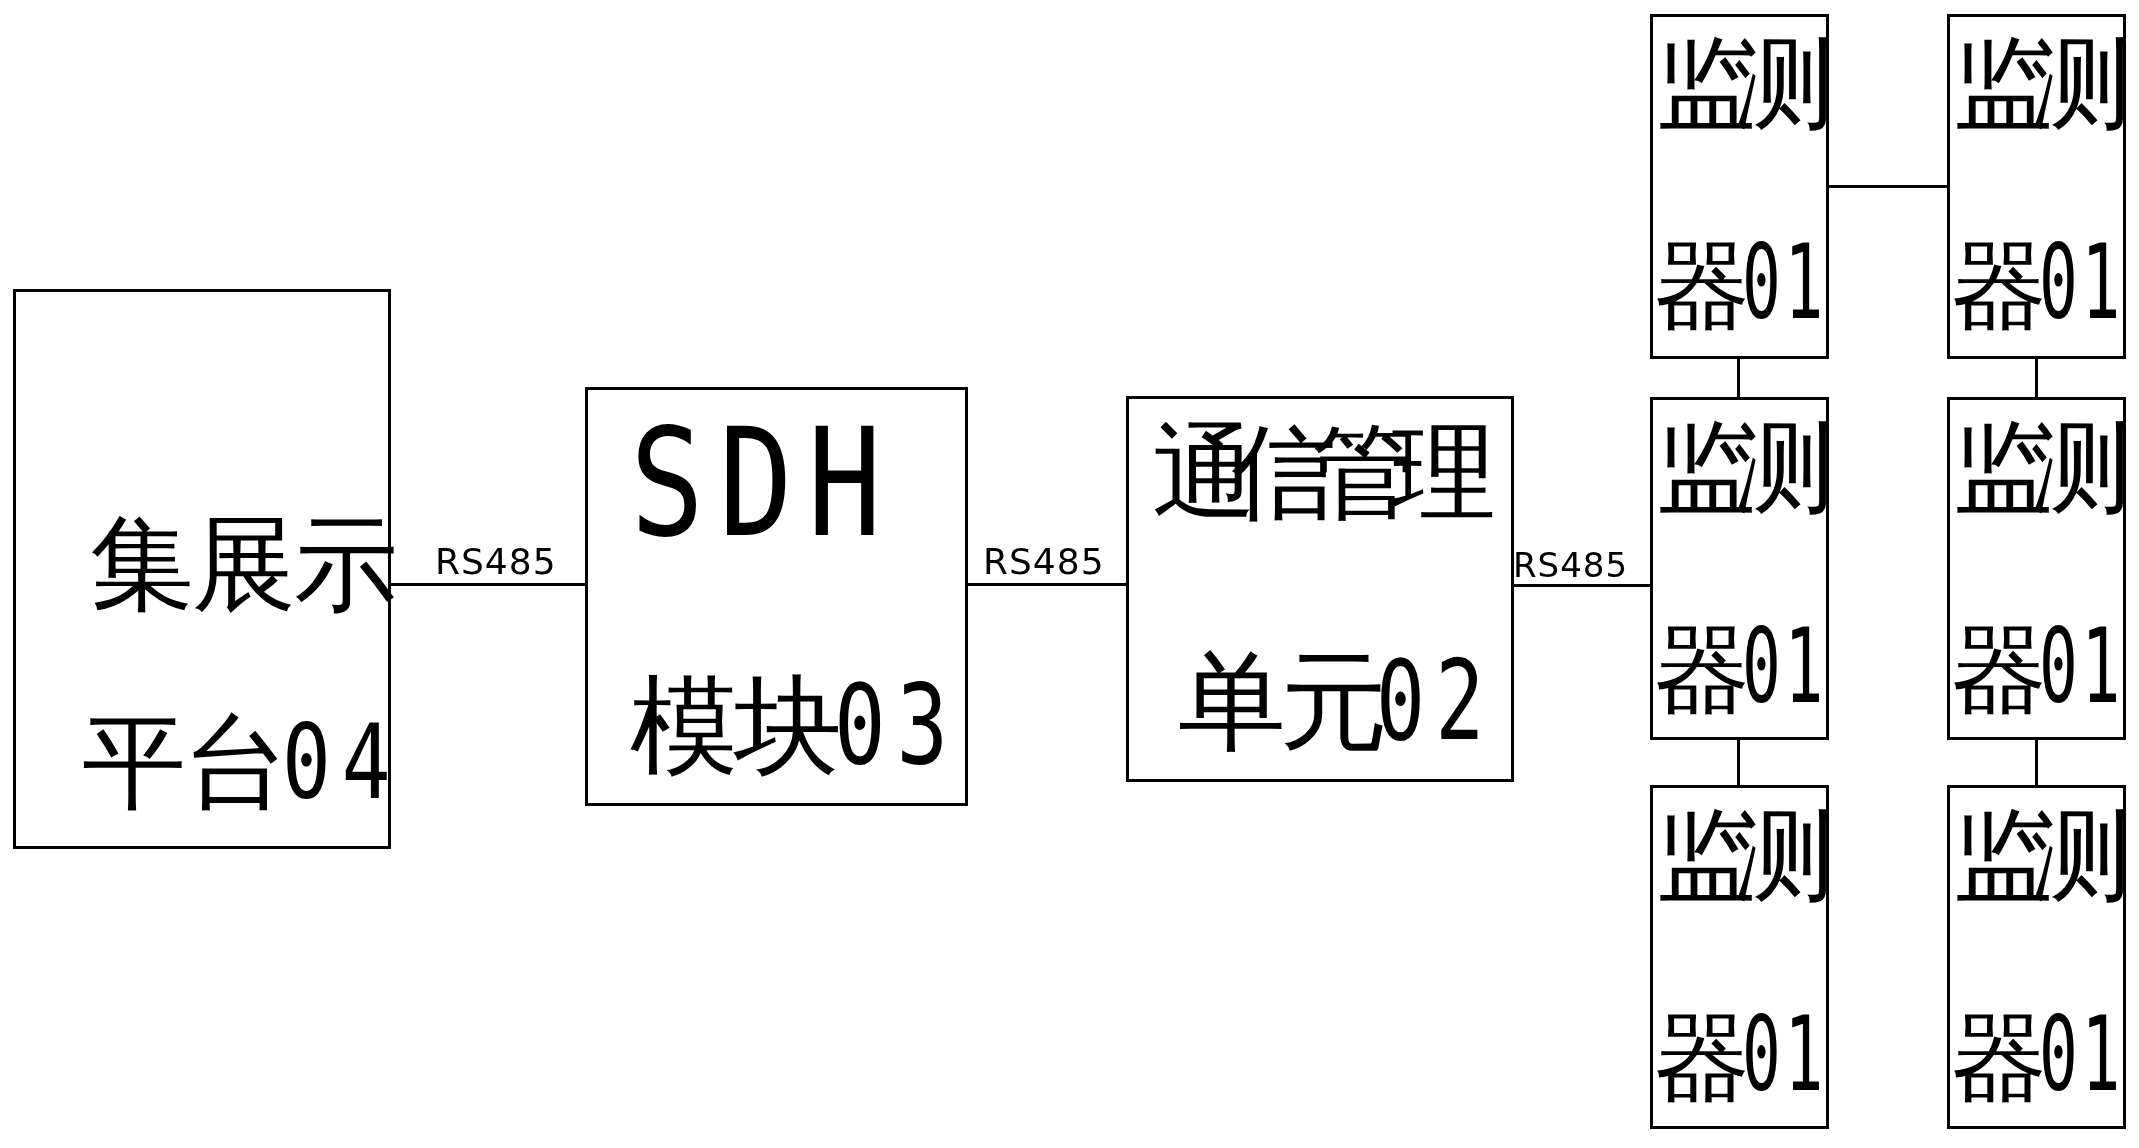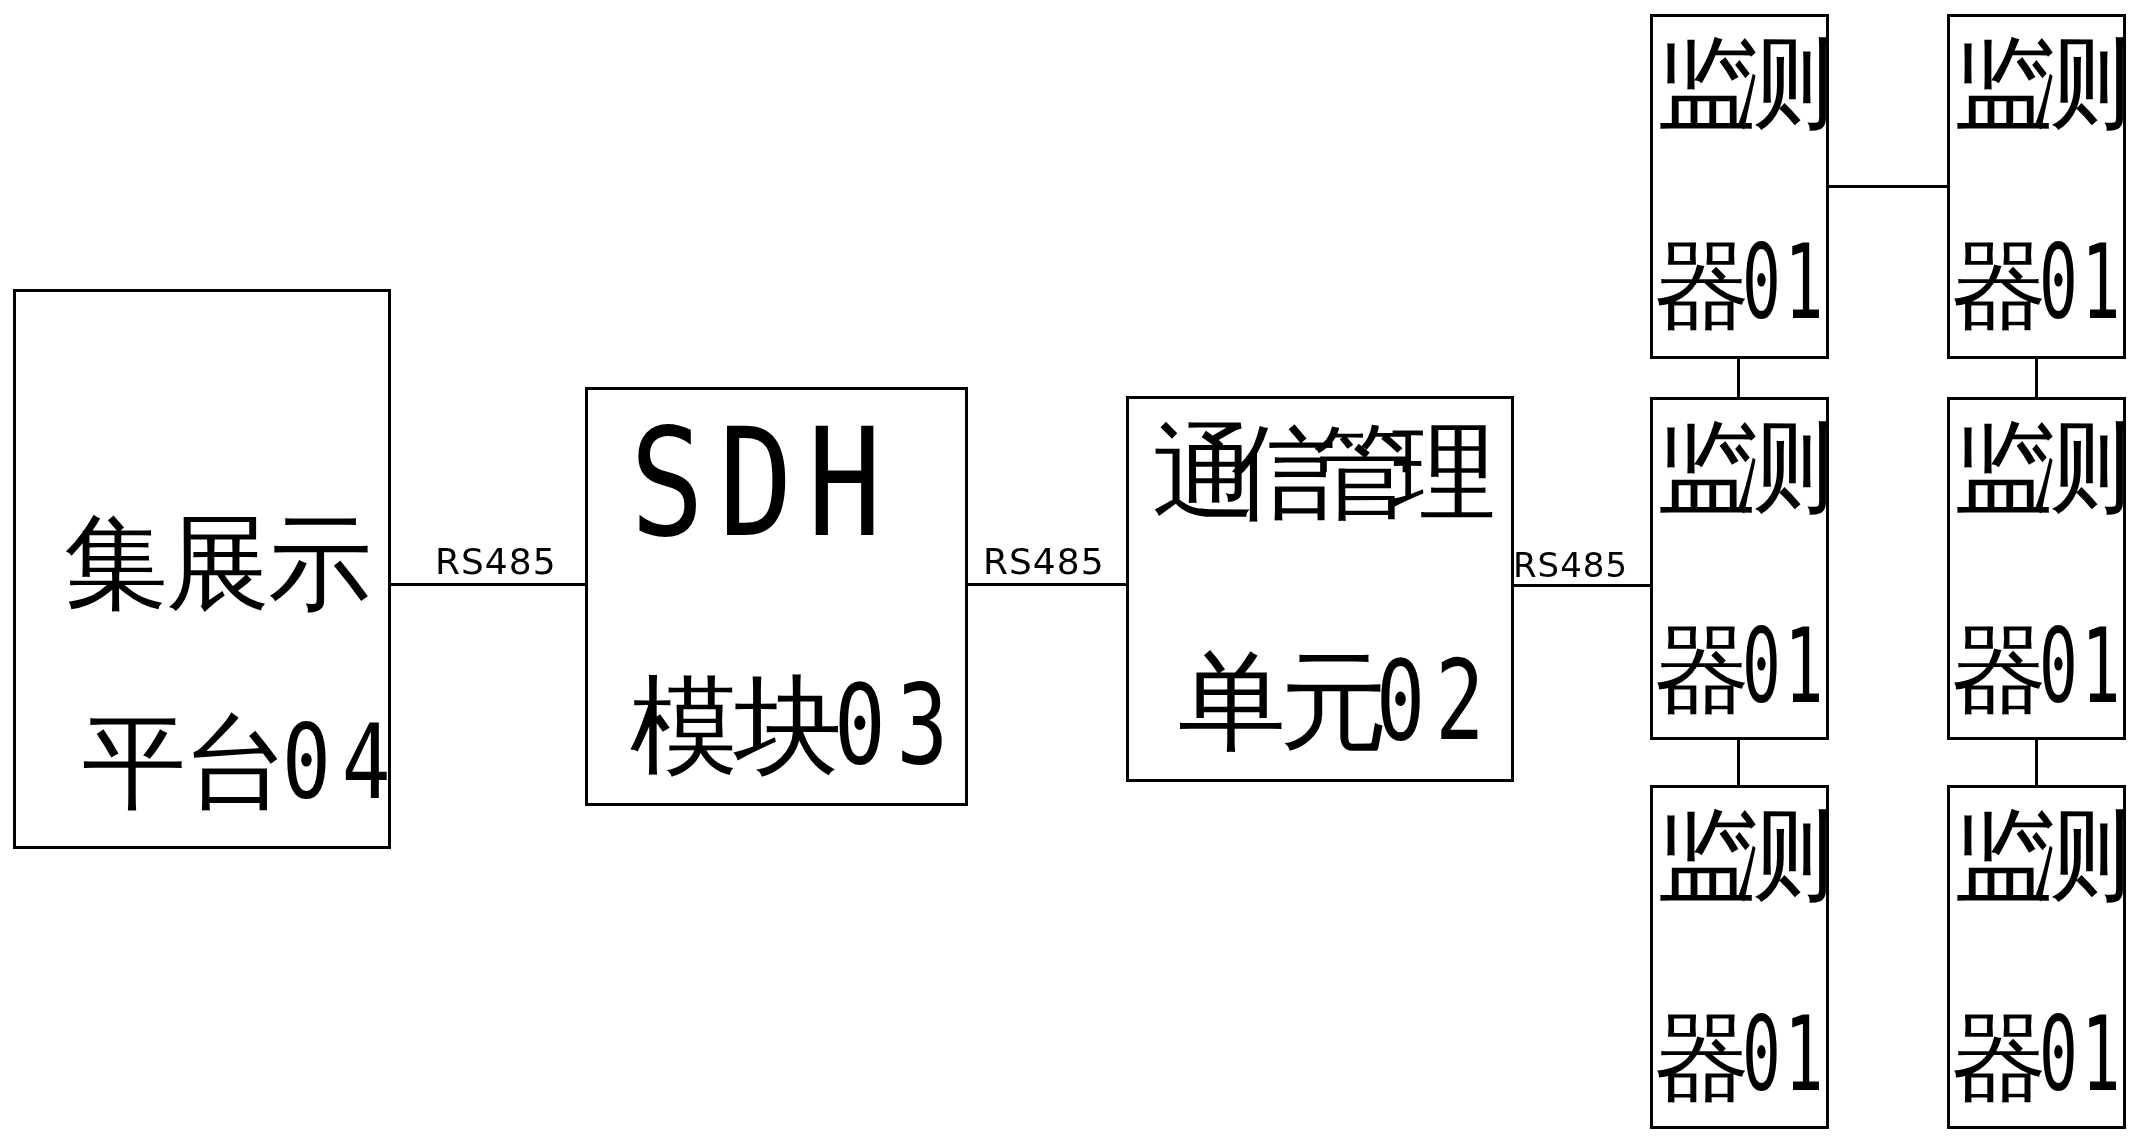--- a/index.html
+++ b/index.html
@@ -77,7 +77,7 @@
 <div class="canvas">
 
   <div class="box" style="left:13px; top:289px; width:378px; height:560px;"></div>
-  <div class="txt cjk" style="left:64px; top:512px; font-size:104px; letter-spacing:-2px;font-family:Liberation Serif, serif;">集展示</div>
+  <div class="txt cjk" style="left:90px; top:512px; font-size:104px; letter-spacing:-2px;">集展示</div>
   <div class="row" style="left:82px; top:694px; height:120px;">
     <span class="han" style="font-size:104px; letter-spacing:-2px;">平台</span>
     <span class="num" style="font-size:104px; letter-spacing:14px; transform:scaleX(0.78); margin-left:-4px;">04</span>

